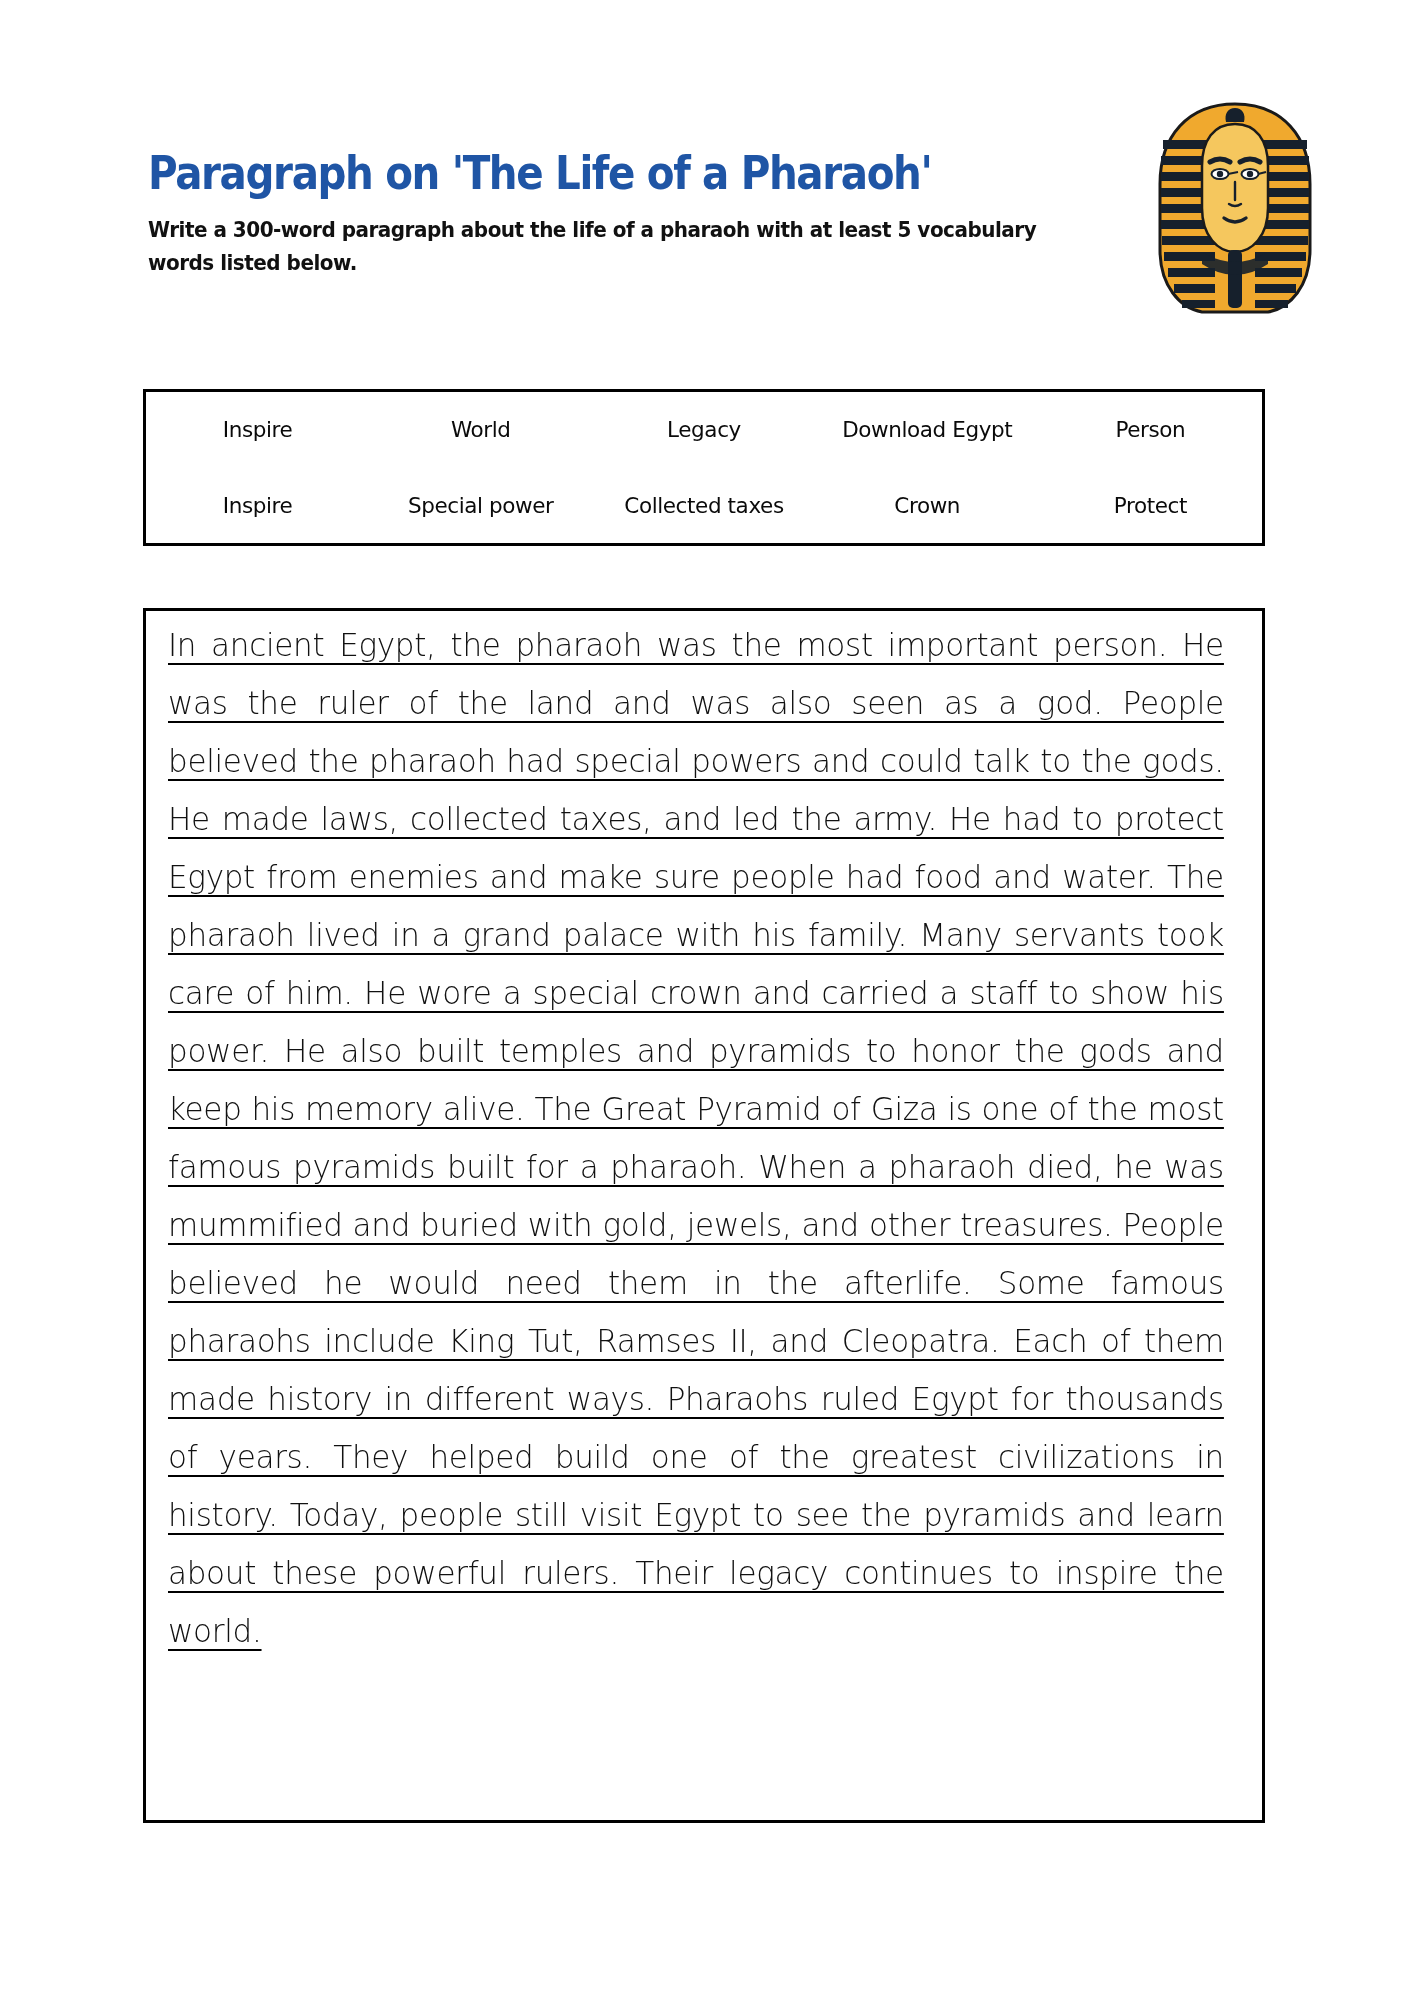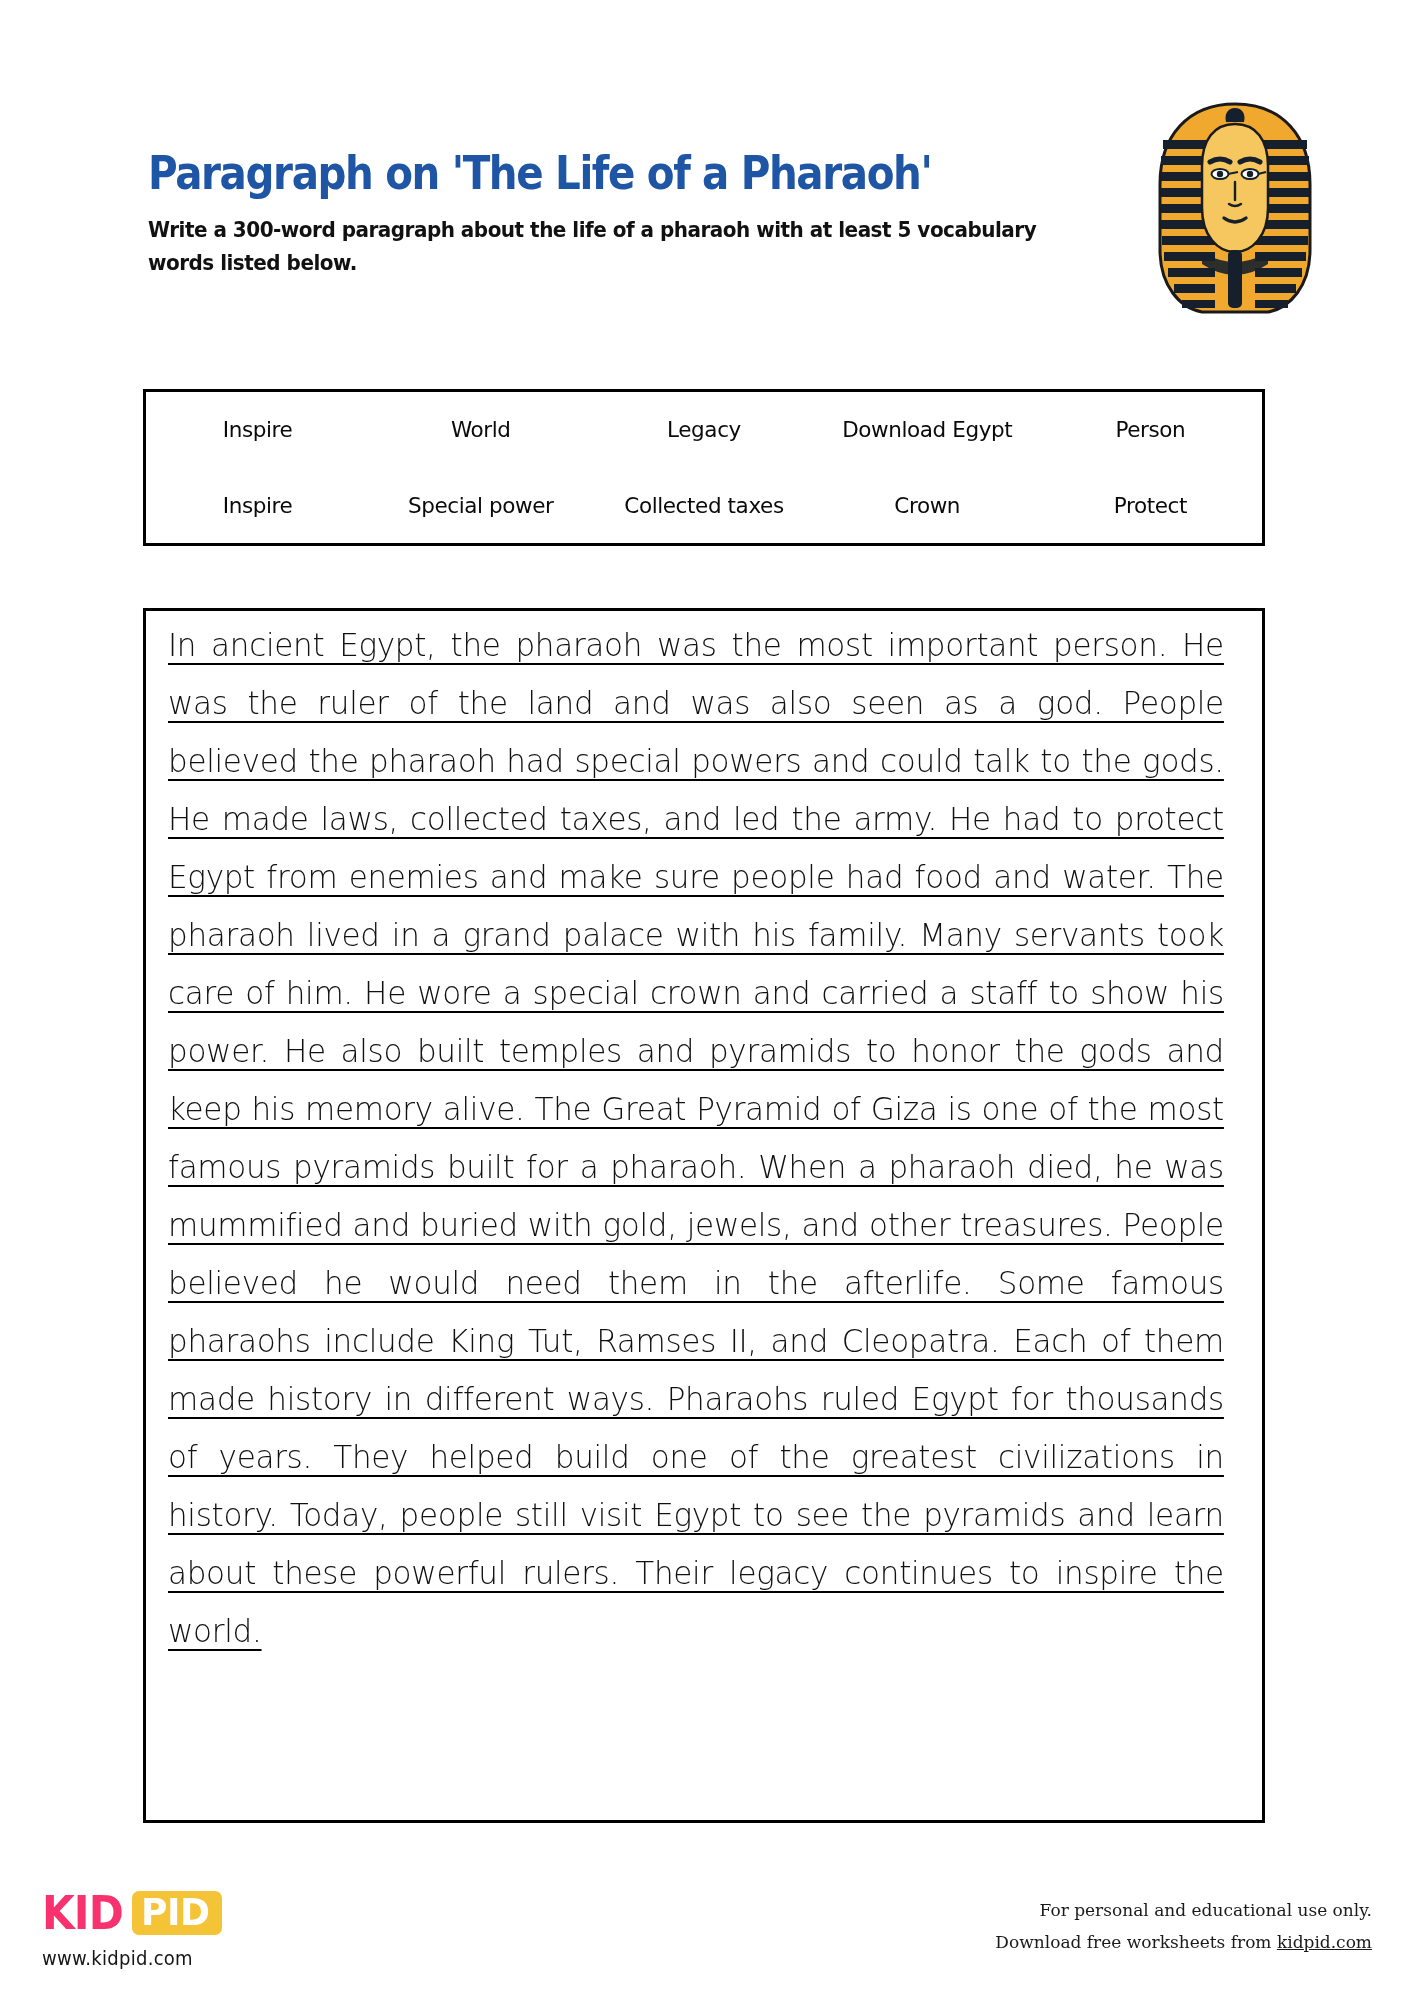--- a/index.html
+++ b/index.html
@@ -271,21 +271,6 @@
     <div class="answer-text">In ancient Egypt, the pharaoh was the most important person. He was the ruler of the land and was also seen as a god. People believed the pharaoh had special powers and could talk to the gods. He made laws, collected taxes, and led the army. He had to protect Egypt from enemies and make sure people had food and water. The pharaoh lived in a grand palace with his family. Many servants took care of him. He wore a special crown and carried a staff to show his power. He also built temples and pyramids to honor the gods and keep his memory alive. The Great Pyramid of Giza is one of the most famous pyramids built for a pharaoh. When a pharaoh died, he was mummified and buried with gold, jewels, and other treasures. People believed he would need them in the afterlife. Some famous pharaohs include King Tut, Ramses II, and Cleopatra. Each of them made history in different ways. Pharaohs ruled Egypt for thousands of years. They helped build one of the greatest civilizations in history. Today, people still visit Egypt to see the pyramids and learn about these powerful rulers. Their legacy continues to inspire the world.</div>
   </div>
 
-  <div class="footer">
-    <div class="logo-block">
-      <div class="logo-row">
-        <span class="logo-kid">KID</span>
-        <span class="logo-pid-badge">
-          <span class="logo-pid">PID</span>
-        </span>
-      </div>
-      <div class="logo-url">www.kidpid.com</div>
-    </div>
-    <div class="footer-right">
-      <div>For personal and educational use only.</div>
-      <div><span>Download free worksheets from </span><span class="link">kidpid.com</span></div>
-    </div>
-  </div>
 
 </div>
 

